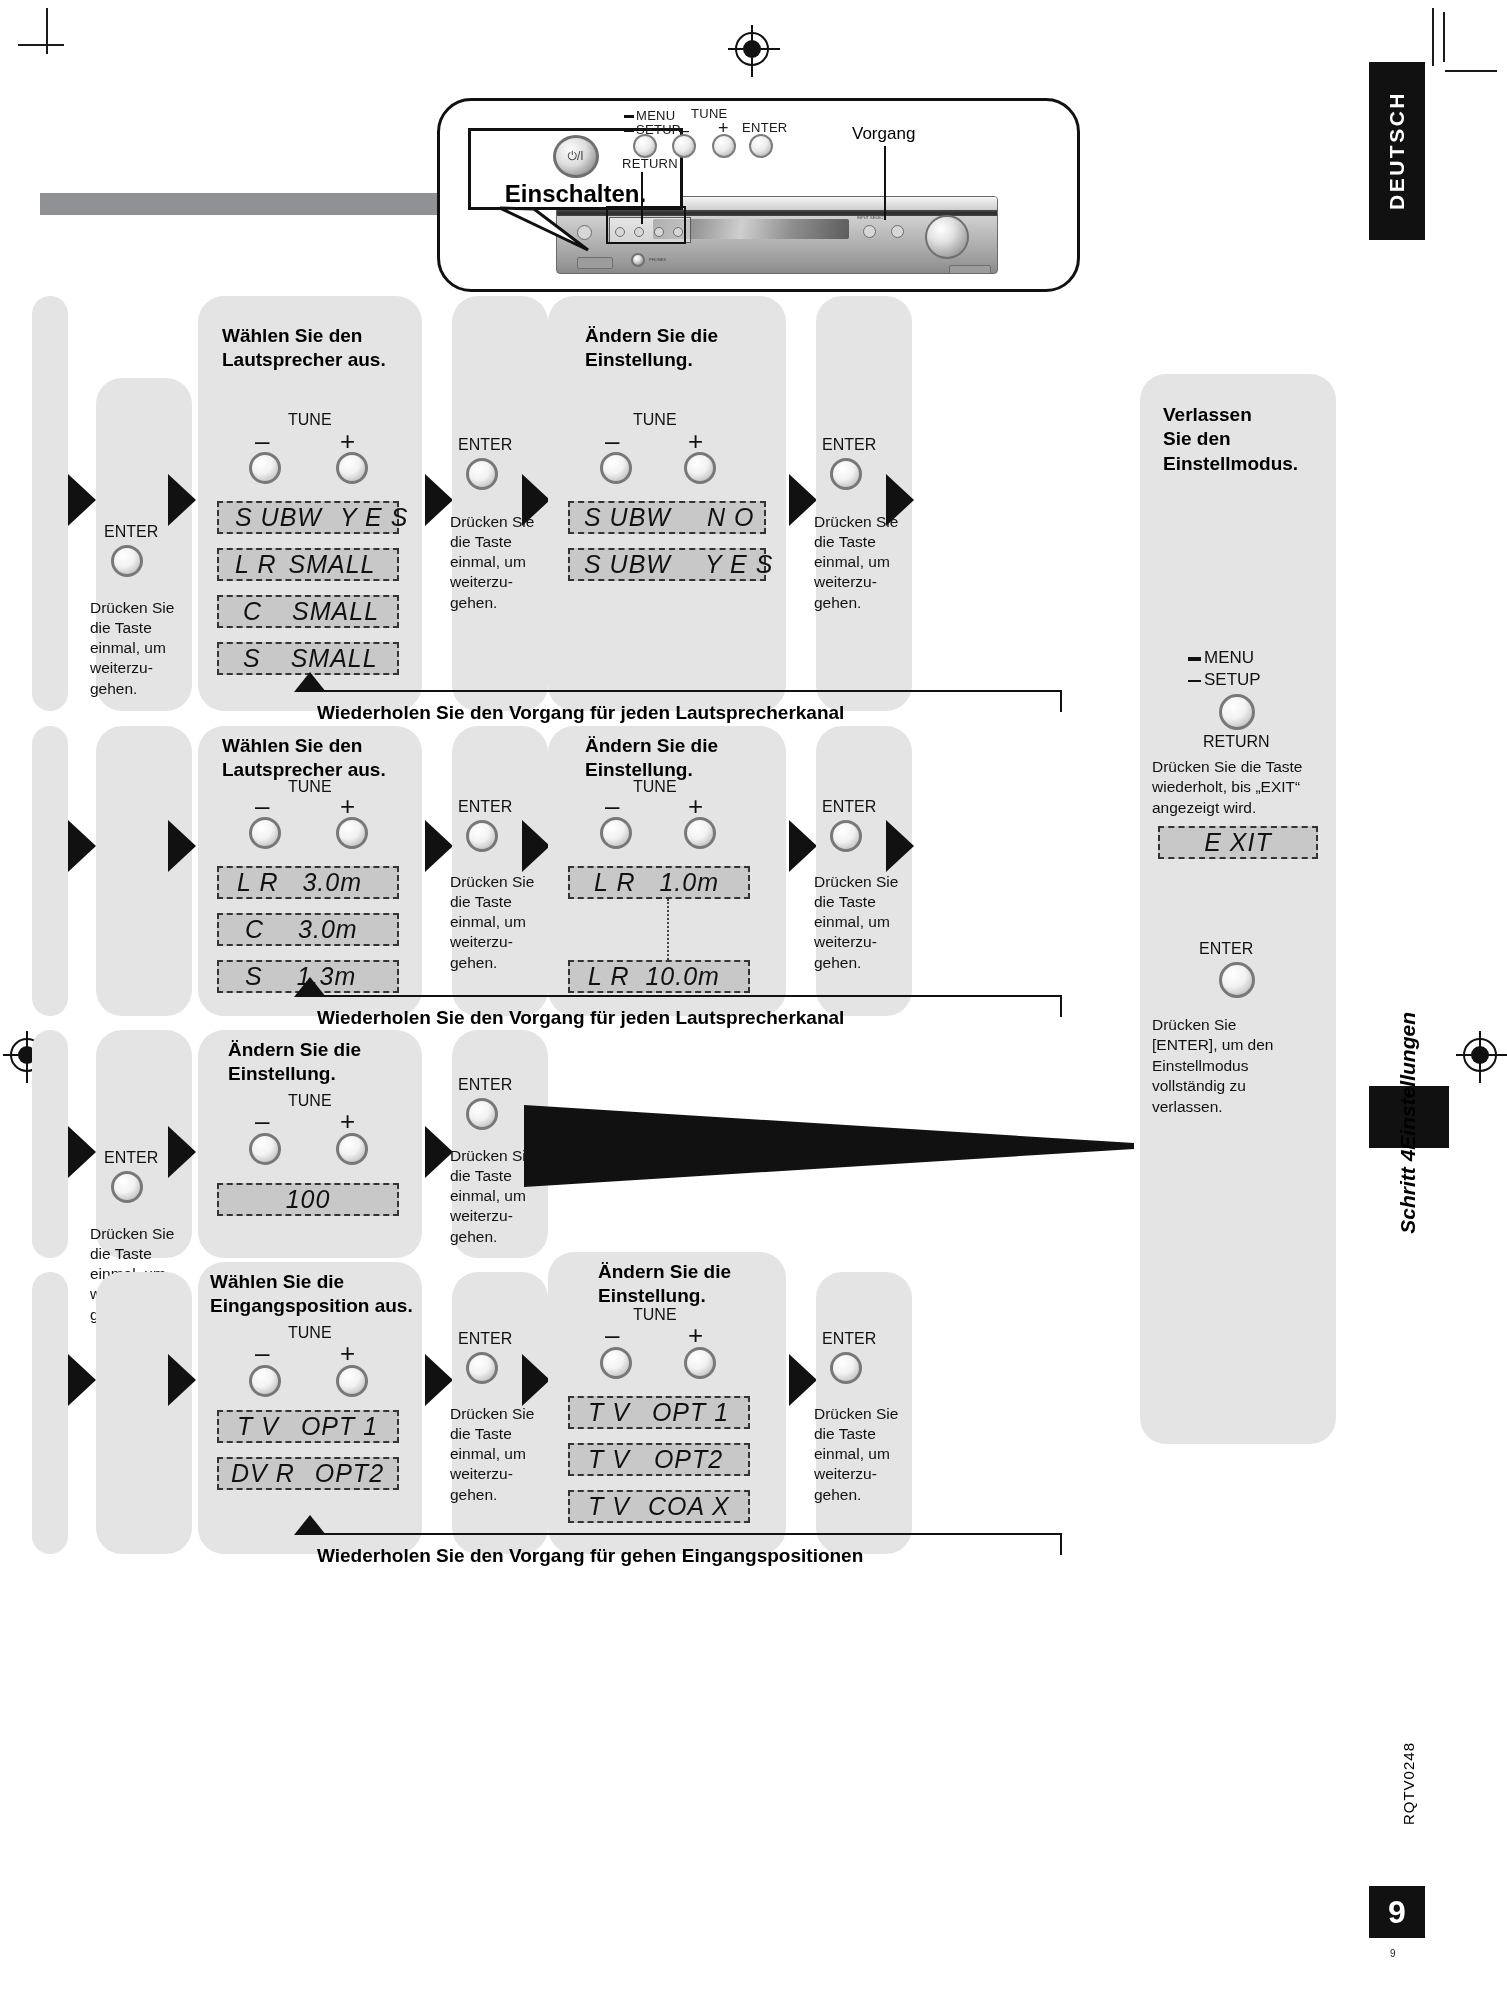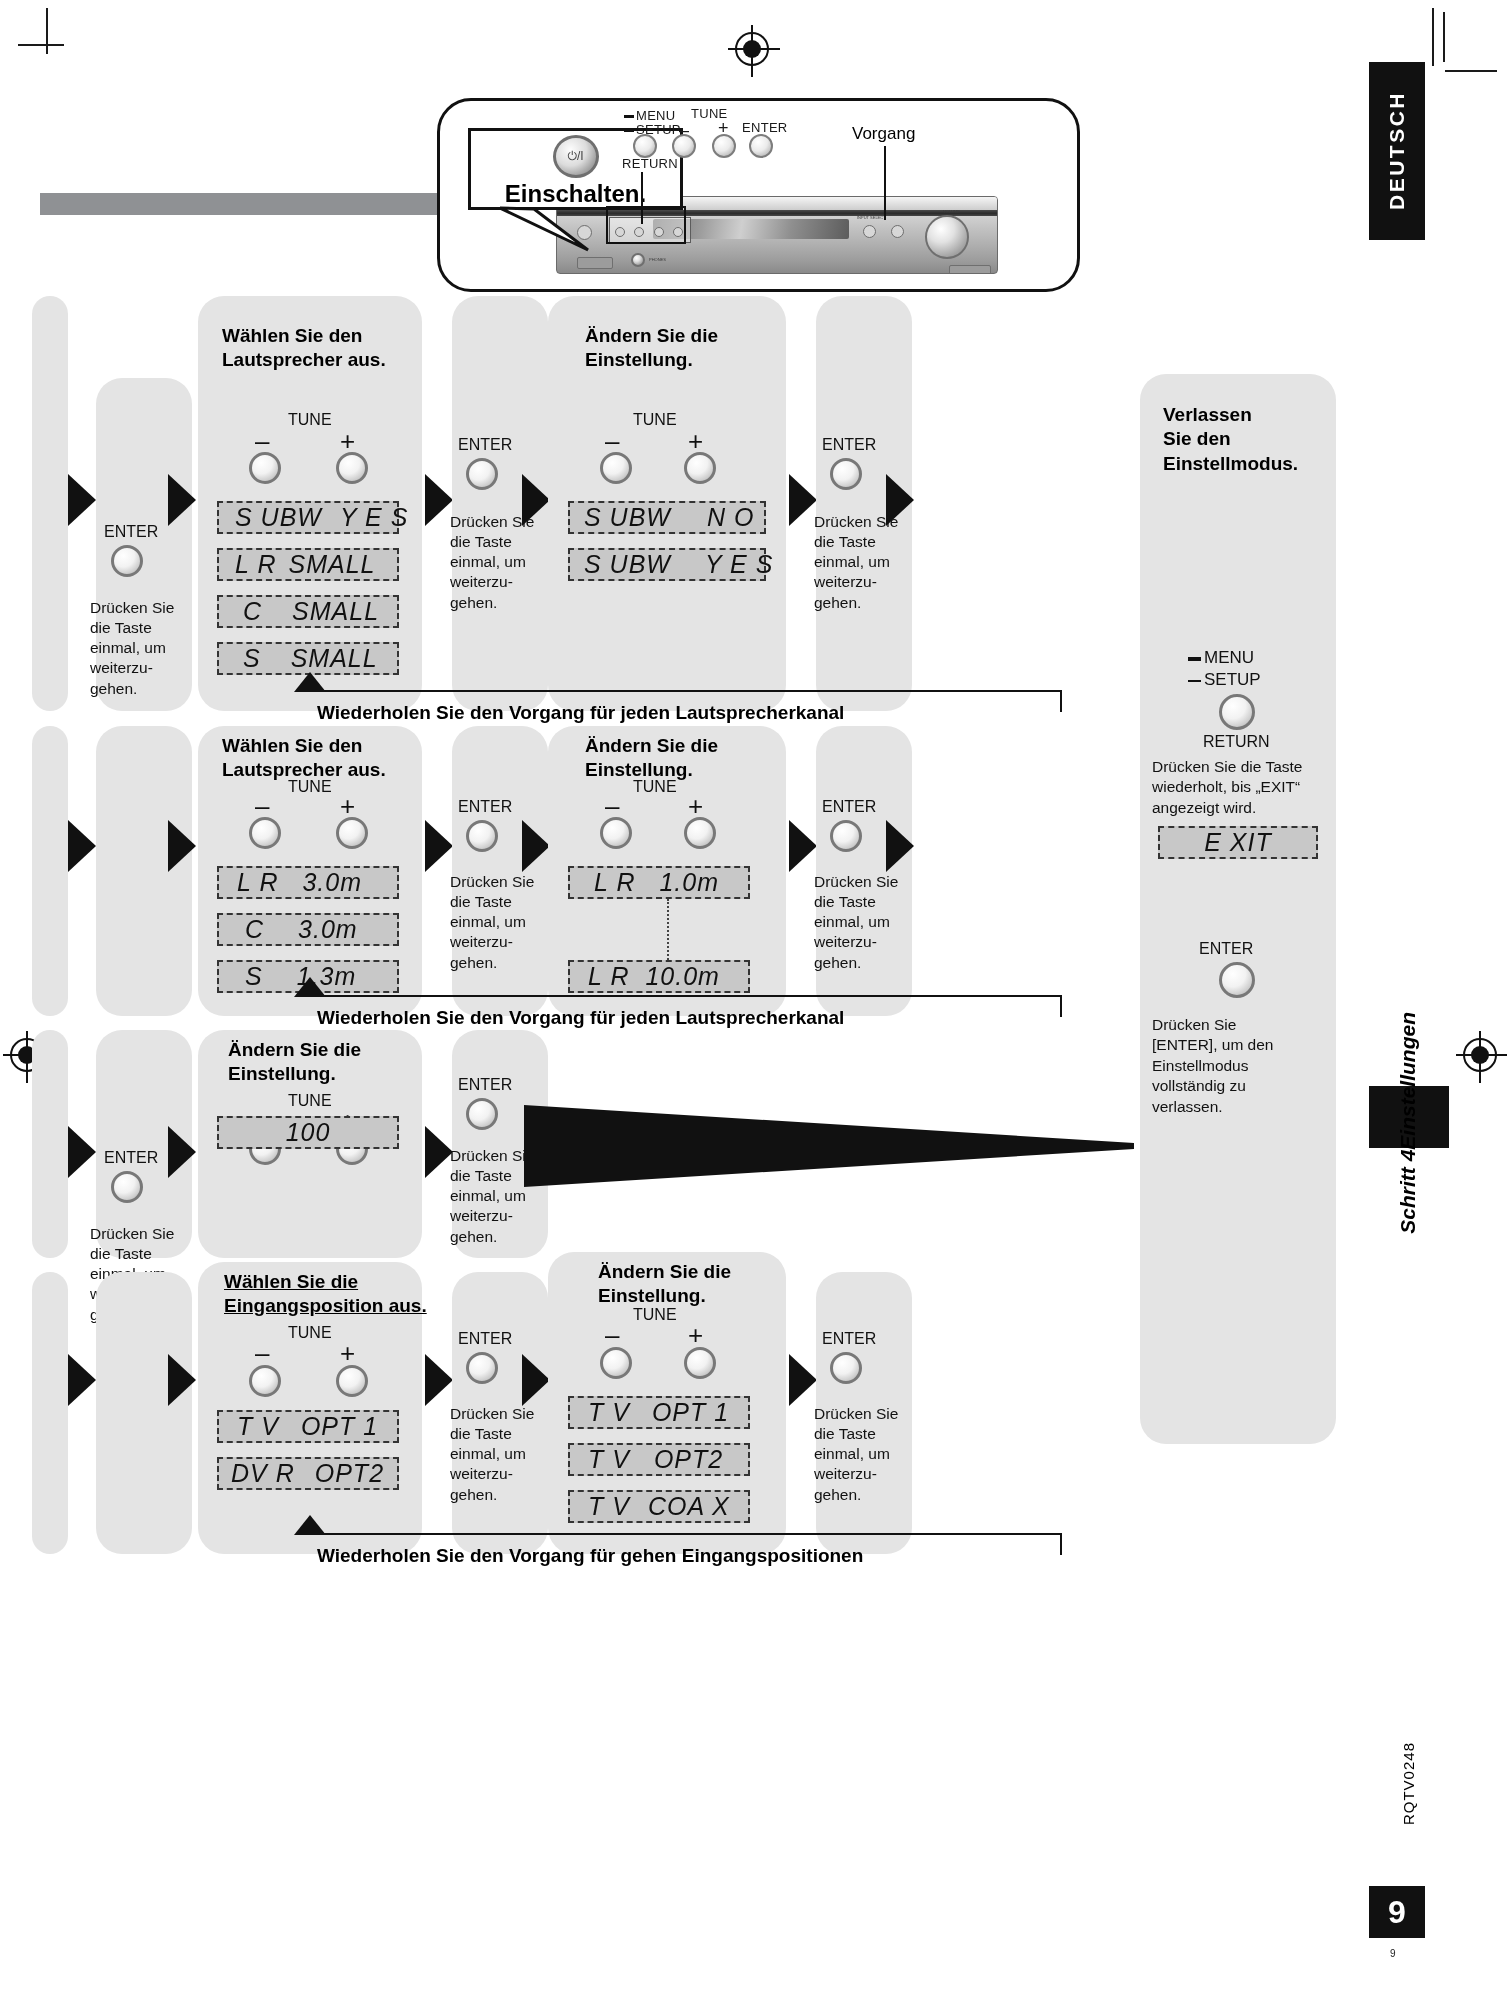--- a/index.html
+++ b/index.html
@@ -441,7 +441,7 @@
 <div class="sign" style="left:340px;top:1108px;">+</div>
 <div class="ctrl" style="left:249px;top:1133px;"></div>
 <div class="ctrl" style="left:336px;top:1133px;"></div>
-<div class="lcd-plain" style="left:217px;top:1116px;width:182px;height:33px;">
+<div class="lcd-plain" style="left:217px;top:1183px;width:182px;height:33px;">
   <span>100</span>
 </div>
 <div class="arrow" style="left:425px;top:1126px;"></div>

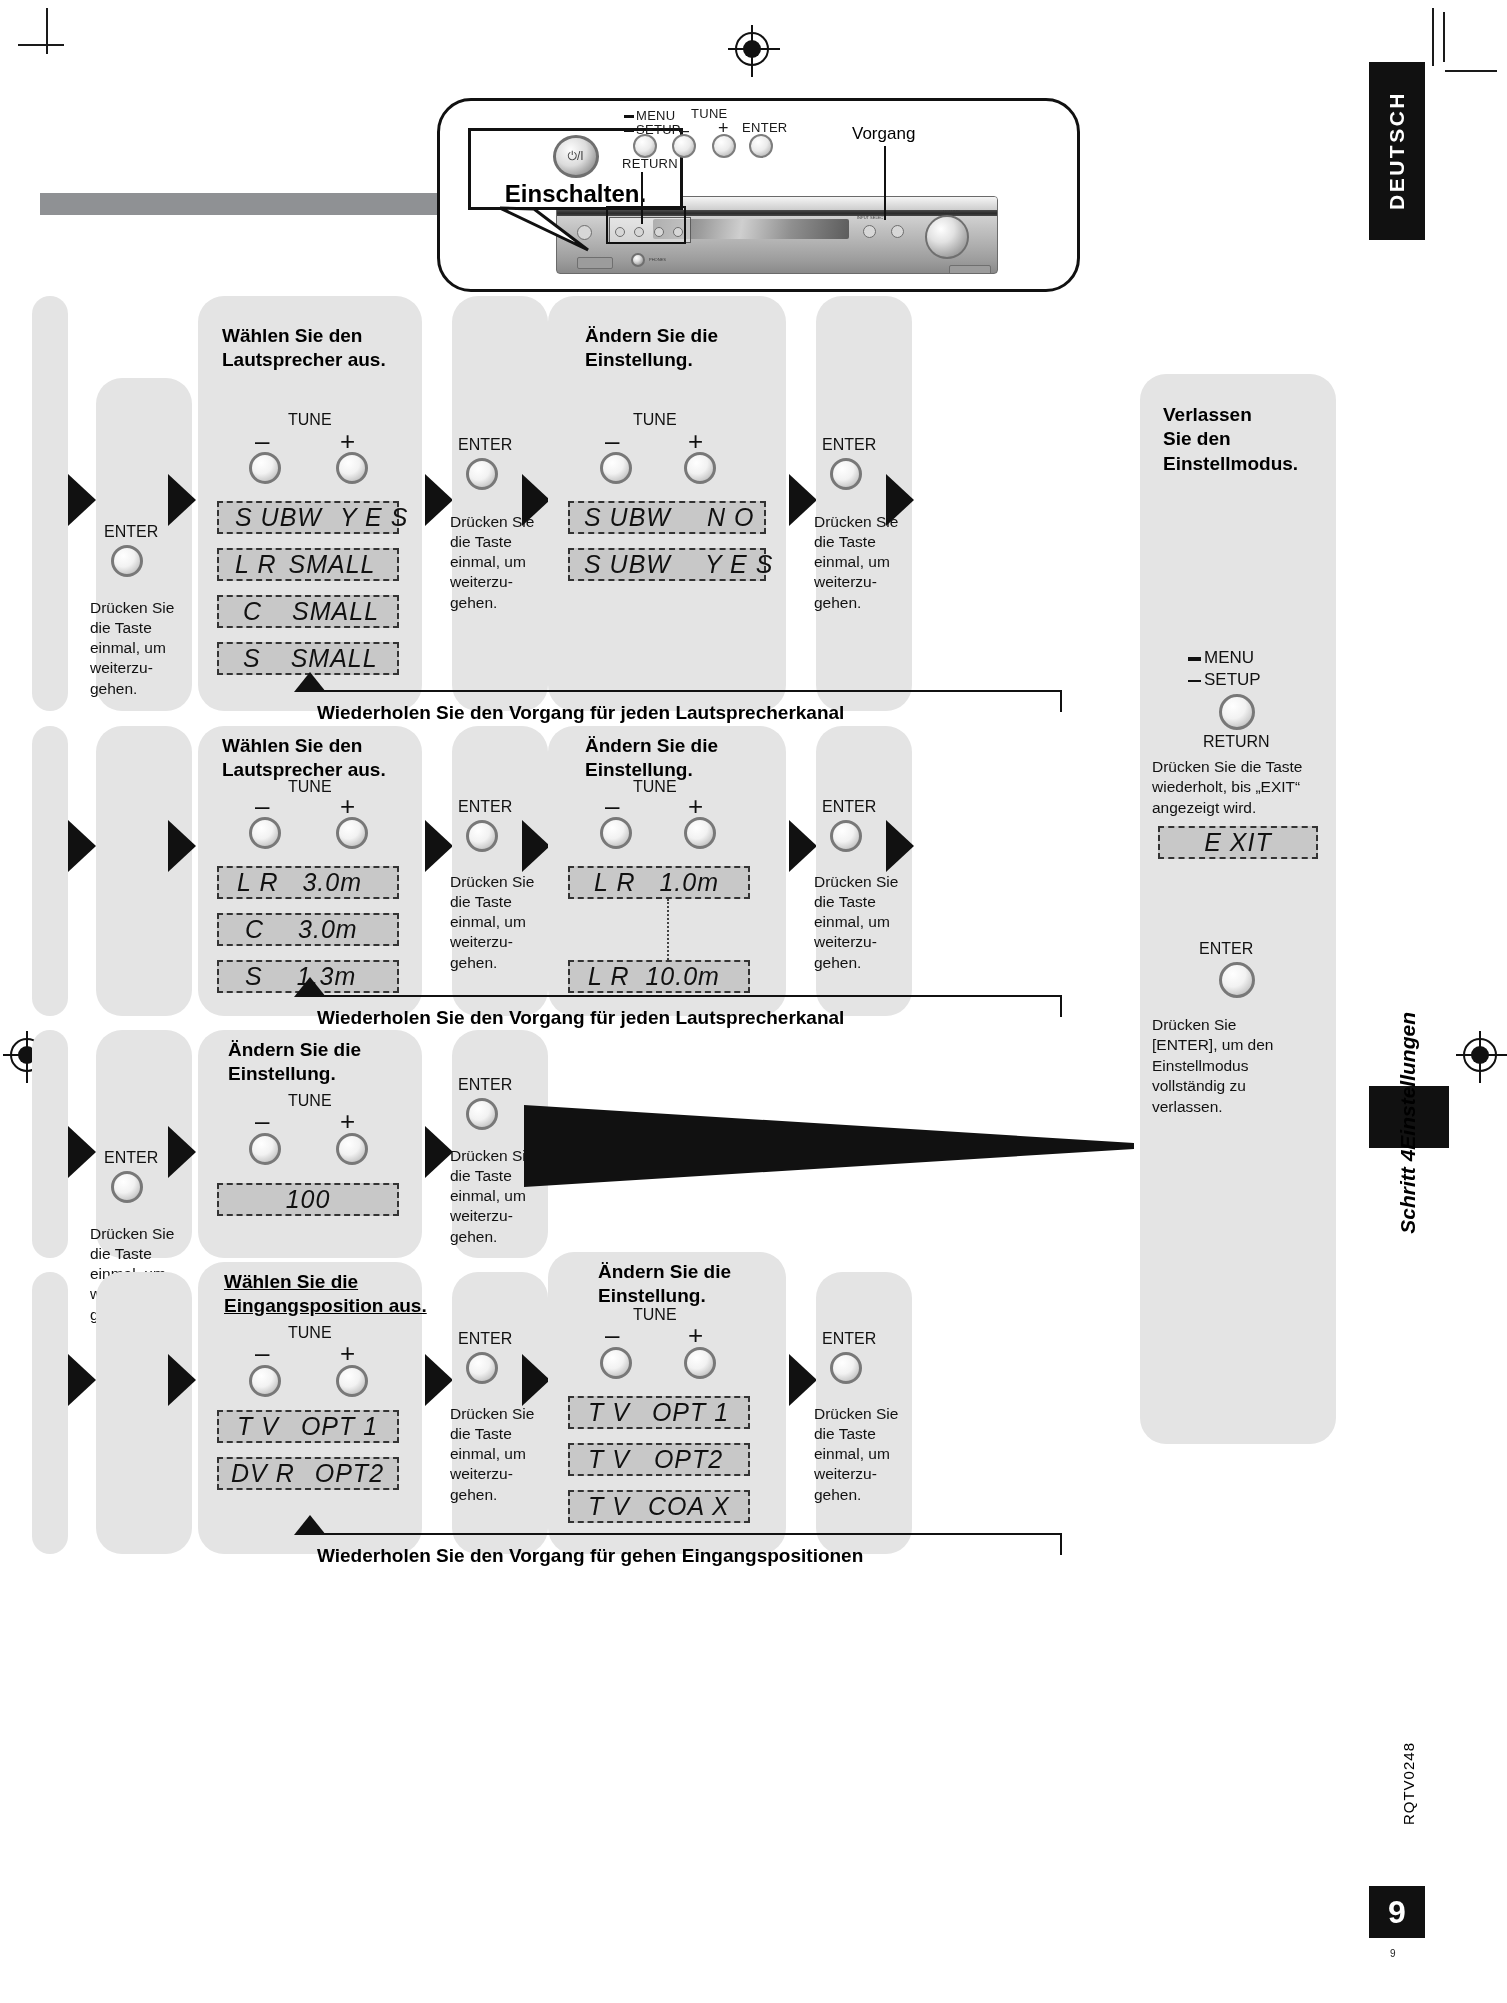--- a/index.html
+++ b/index.html
@@ -466,7 +466,7 @@
 <div class="arrow" style="left:168px;top:1354px;"></div>
 
 <div class="panel" style="left:198px;top:1262px;width:224px;height:292px;"></div>
-<div class="panel-title" style="left:224px;top:1270px;width:216px;text-decoration:underline;">Wählen Sie die
+<div class="panel-title" style="left:210px;top:1270px;width:216px;">Wählen Sie die
 Eingangsposition aus.</div>
 <div class="ctrl-lbl abs" style="left:288px;top:1324px;">TUNE</div>
 <div class="sign" style="left:255px;top:1340px;">–</div>

